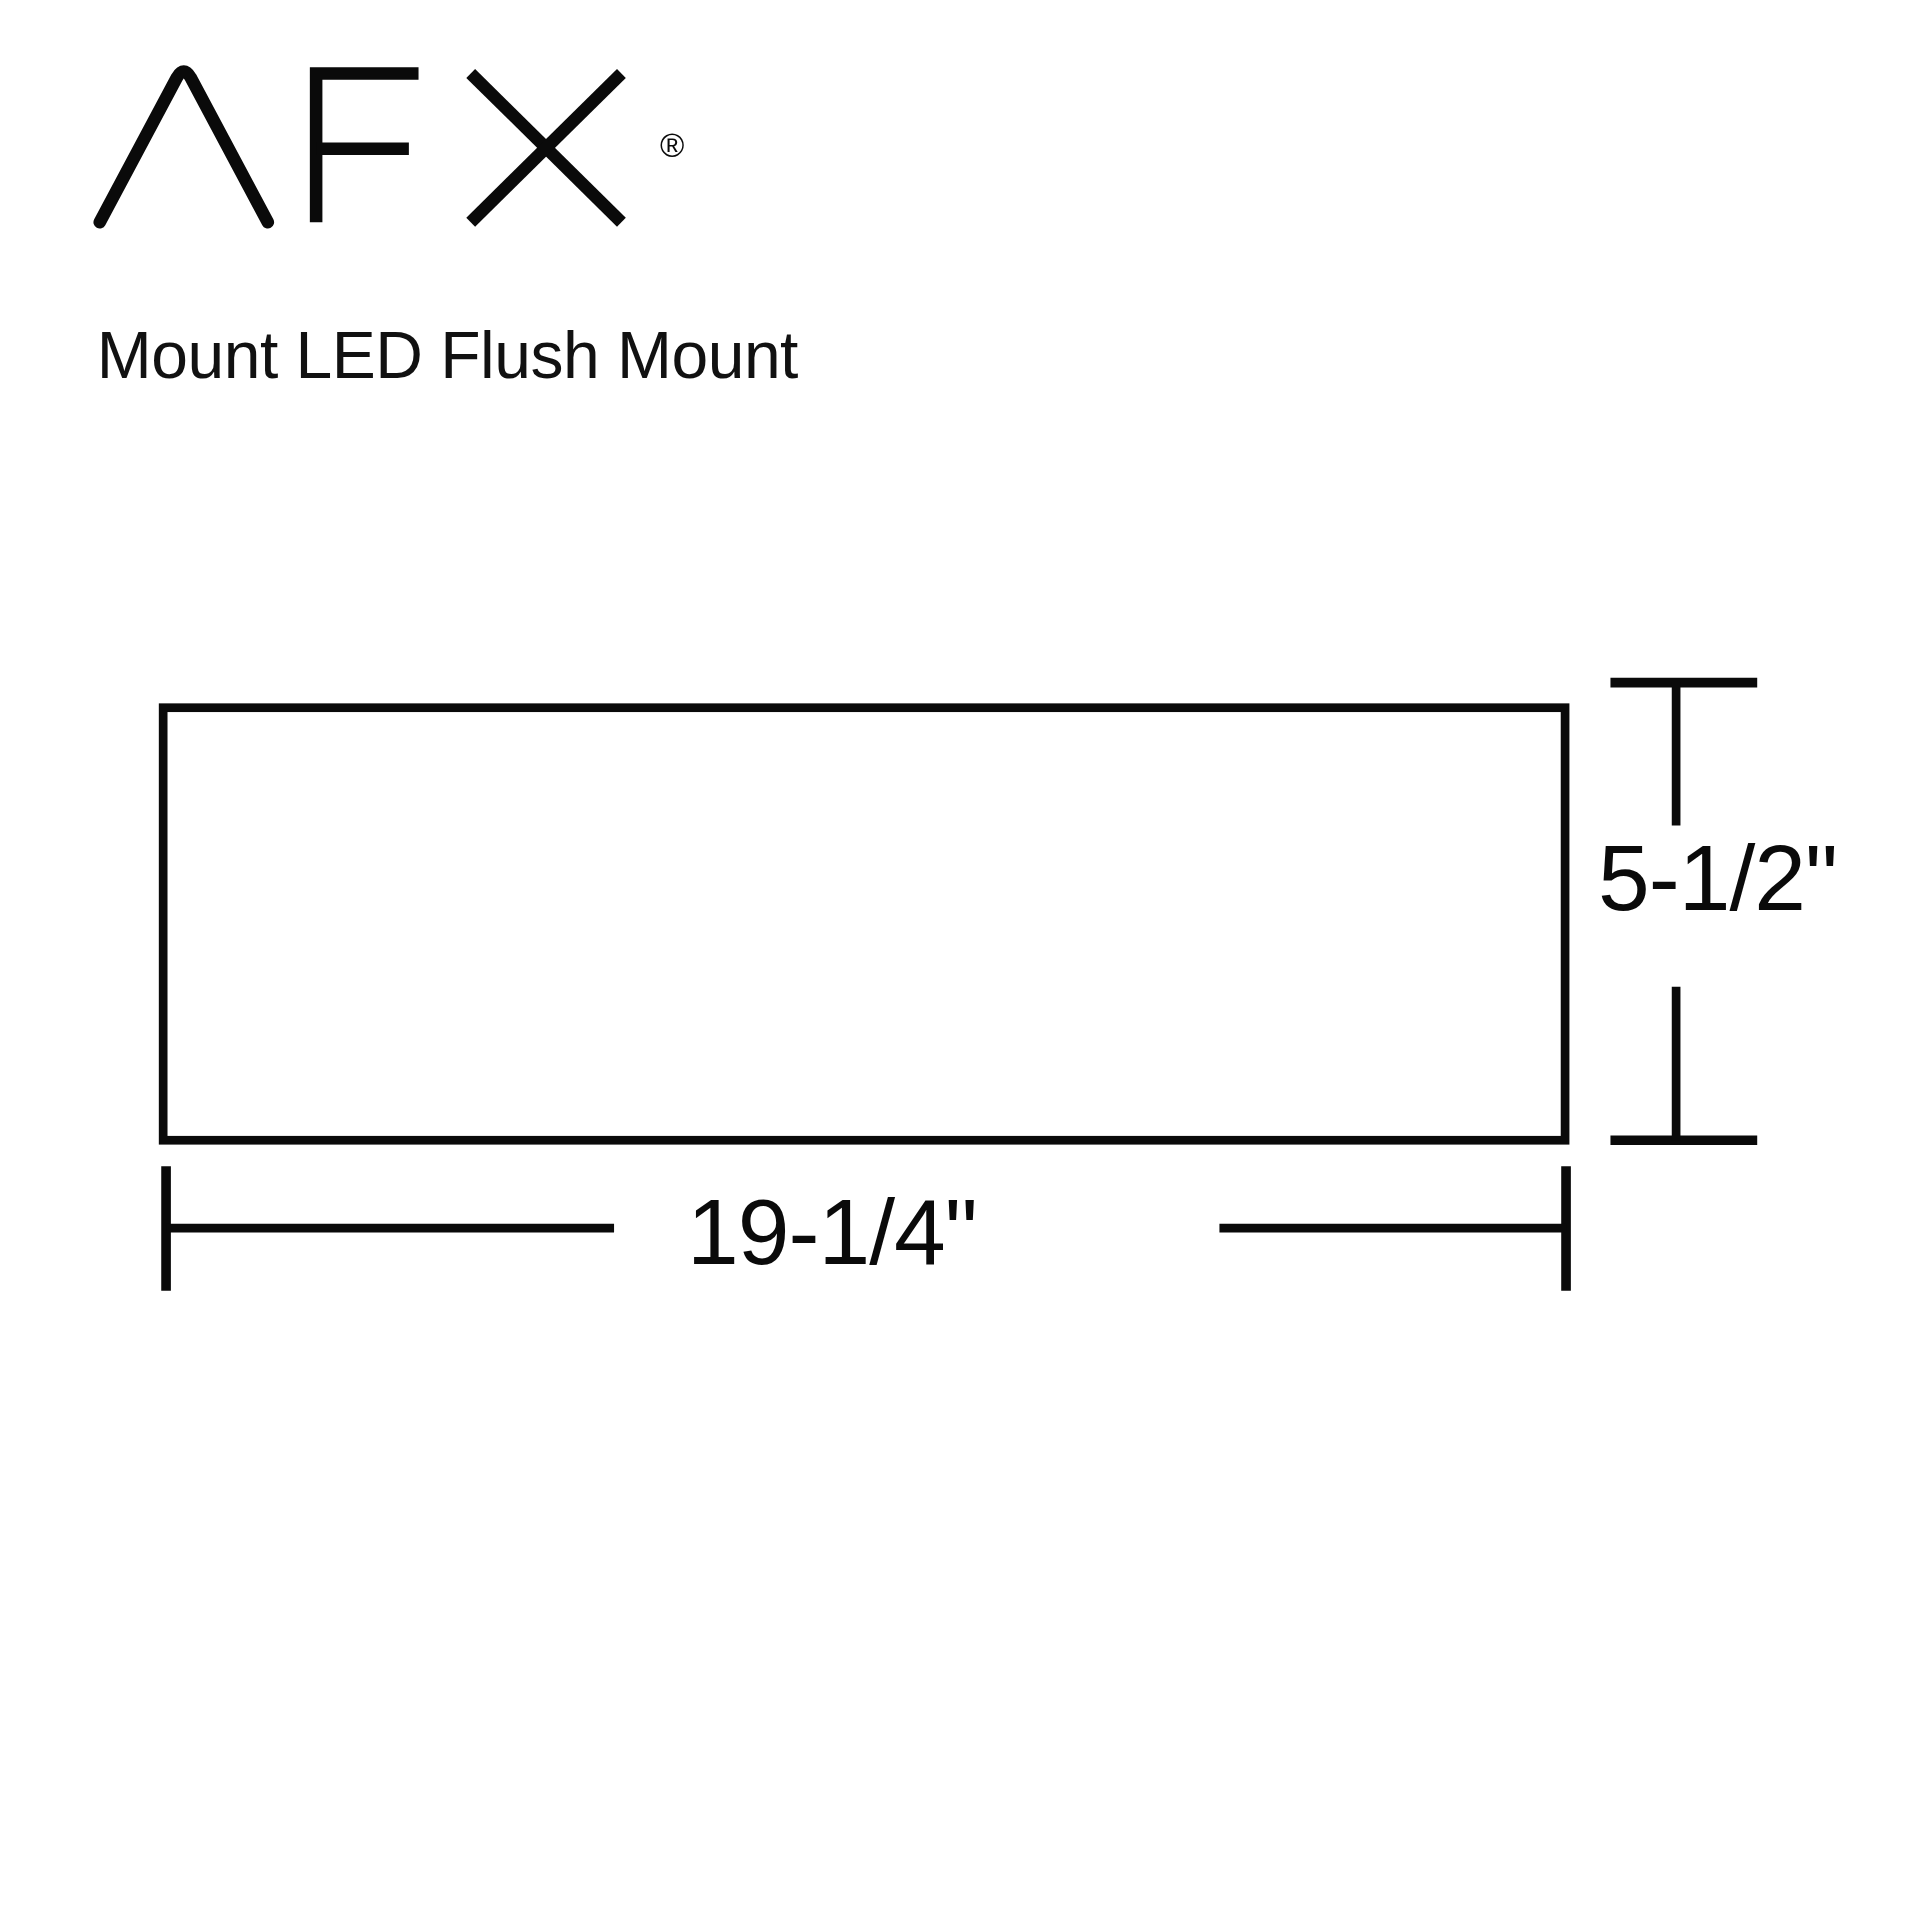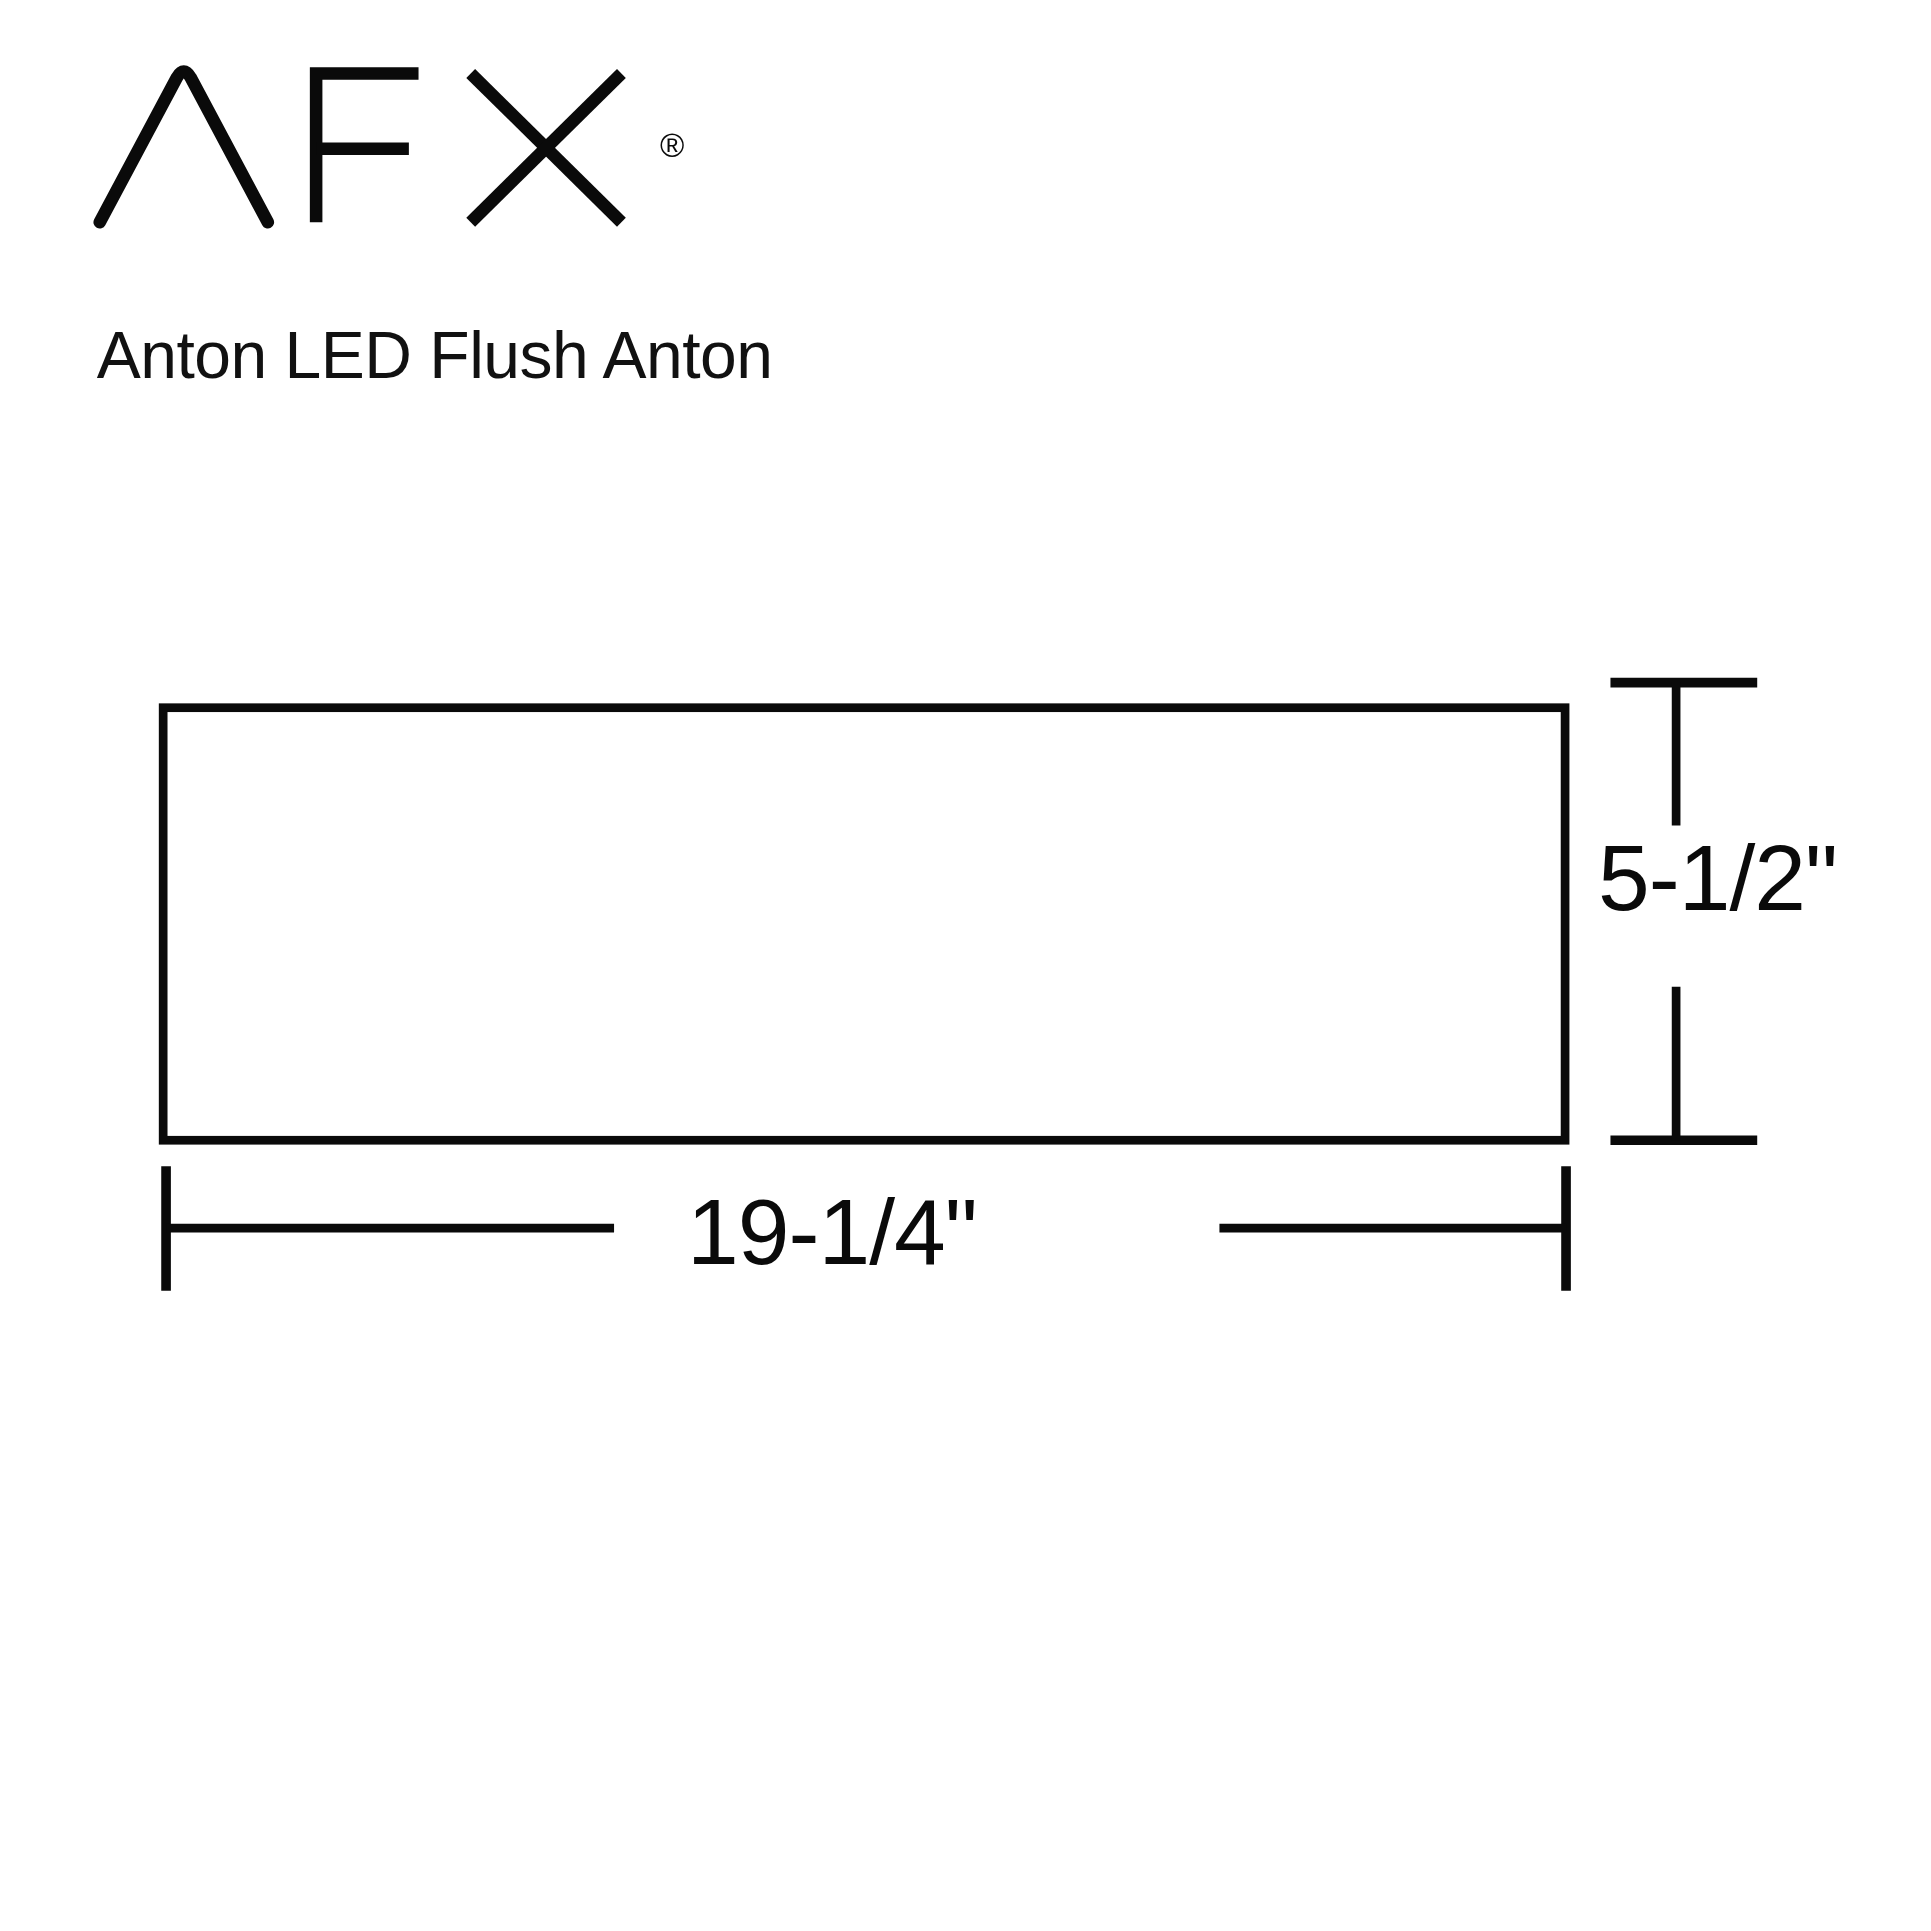--- a/index.html
+++ b/index.html
@@ -105,7 +105,7 @@
 
   <span class="brand-reg">®</span>
 
-  <div class="product-title">Anton LED Flush Anton</div>
+  <div class="product-title">Mount LED Flush Mount</div>
 </div>
 
 <div class="drawing">

